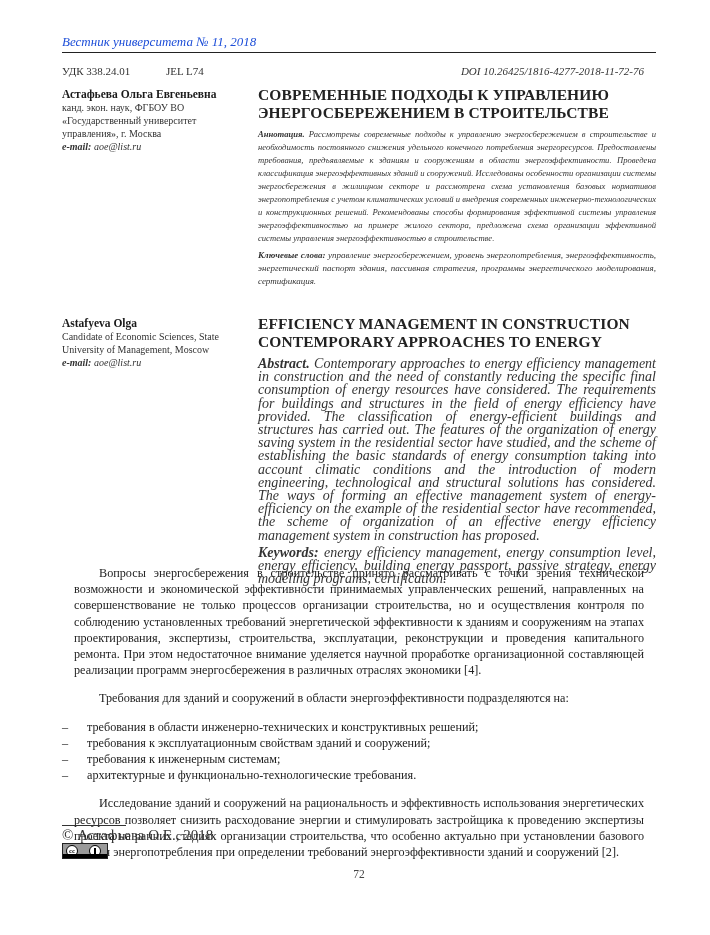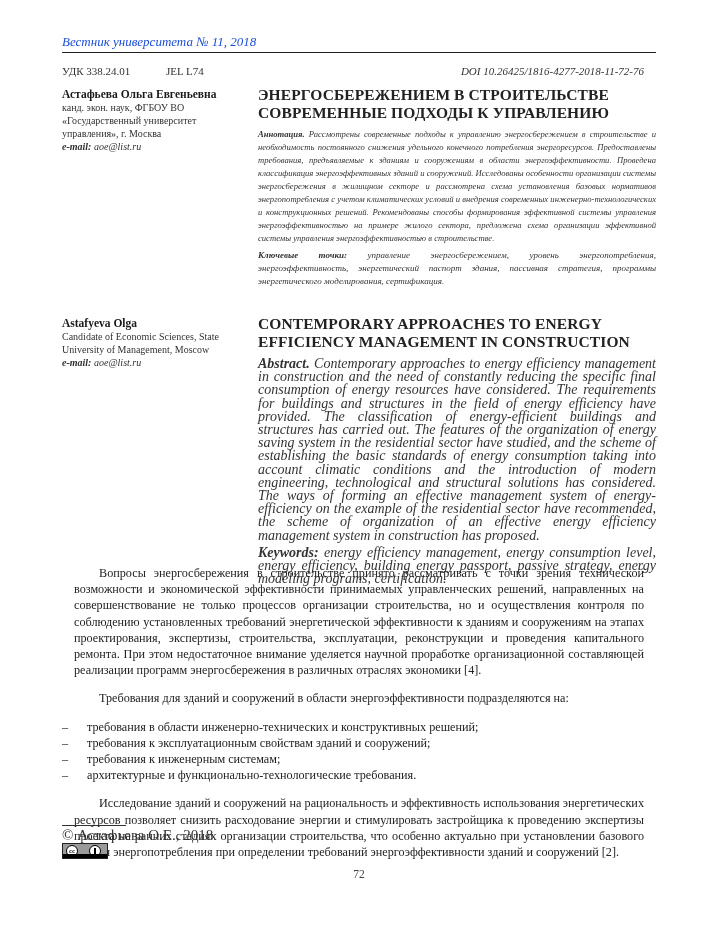--- a/index.html
+++ b/index.html
@@ -67,8 +67,8 @@
 
   <div class="abstract-col" style="top:86px;">
     <h1 class="title-ru">
+      <div>СОВРЕМЕННЫЕ ПОДХОДЫ К УПРАВЛЕНИЮ</div>
       <div>ЭНЕРГОСБЕРЕЖЕНИЕМ В СТРОИТЕЛЬСТВЕ</div>
-      <div>СОВРЕМЕННЫЕ ПОДХОДЫ К УПРАВЛЕНИЮ</div>
     </h1>
     <p class="ann" style="margin-top:6px;">
       <span class="label">Аннотация.</span>

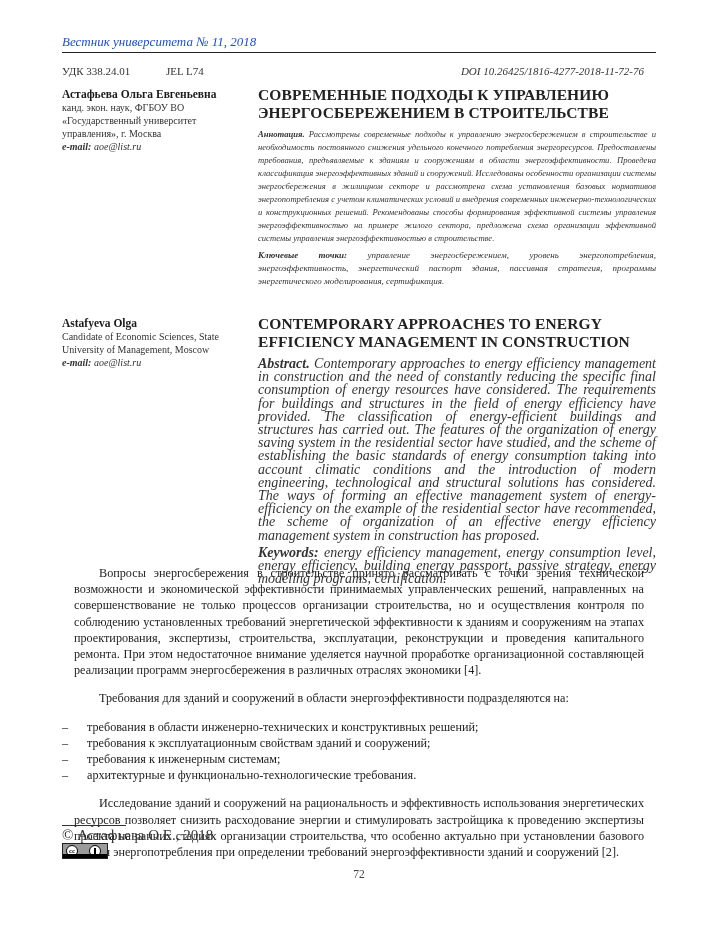--- a/index.html
+++ b/index.html
@@ -75,7 +75,7 @@
       <span>Рассмотрены современные подходы к управлению энергосбережением в строительстве и необходимость постоянного снижения удельного конечного потребления энергоресурсов. Предоставлены требования, предъявляемые к зданиям и сооружениям в области энергоэффективности. Проведена классификация энергоэффективных зданий и сооружений. Исследованы особенности организации системы энергосбережения в жилищном секторе и рассмотрена схема установления базовых нормативов энергопотребления с учетом климатических условий и внедрения современных инженерно-технологических и конструкционных решений. Рекомендованы способы формирования эффективной системы управления энергоэффективностью на примере жилого сектора, предложена схема организации эффективной системы управления энергоэффективностью в строительстве.</span>
     </p>
     <p class="ann" style="margin-top:4px;font-size:9px;">
-      <span class="label">Ключевые точки:</span>
+      <span class="label">Ключевые слова:</span>
       <span>управление энергосбережением, уровень энергопотребления, энергоэффективность, энергетический паспорт здания, пассивная стратегия, программы энергетического моделирования, сертификация.</span>
     </p>
   </div>

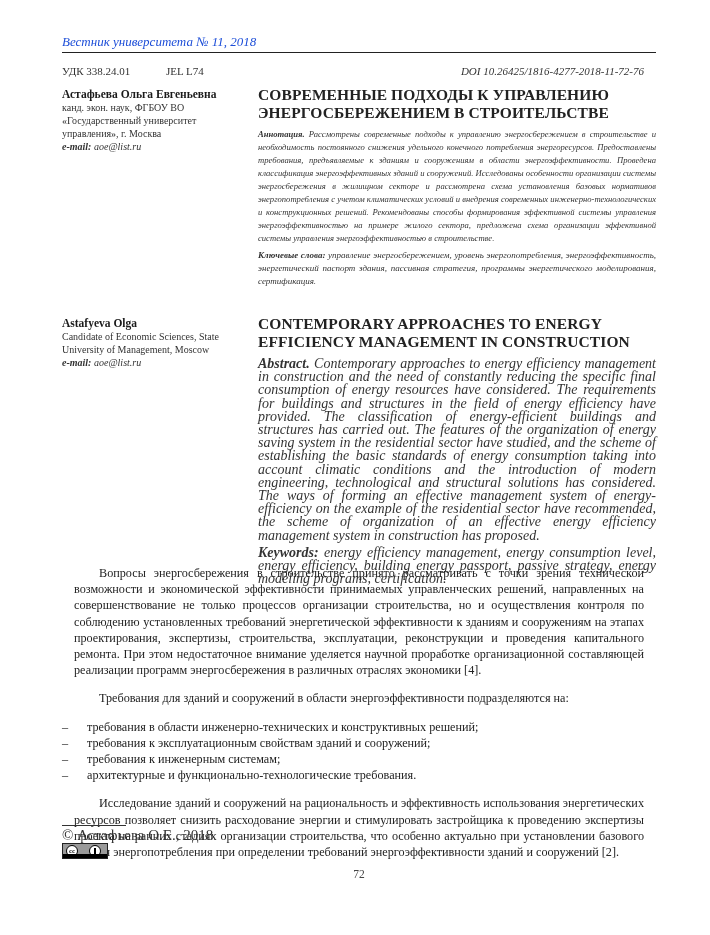--- a/index.html
+++ b/index.html
@@ -92,8 +92,8 @@
 
   <div class="abstract-col" style="top:315px;">
     <h1 class="title-en">
+      <div>EFFICIENCY MANAGEMENT IN CONSTRUCTION</div>
       <div>CONTEMPORARY APPROACHES TO ENERGY</div>
-      <div>EFFICIENCY MANAGEMENT IN CONSTRUCTION</div>
     </h1>
     <p class="abs" style="margin-top:6px;">
       <span class="label">Abstract.</span>

